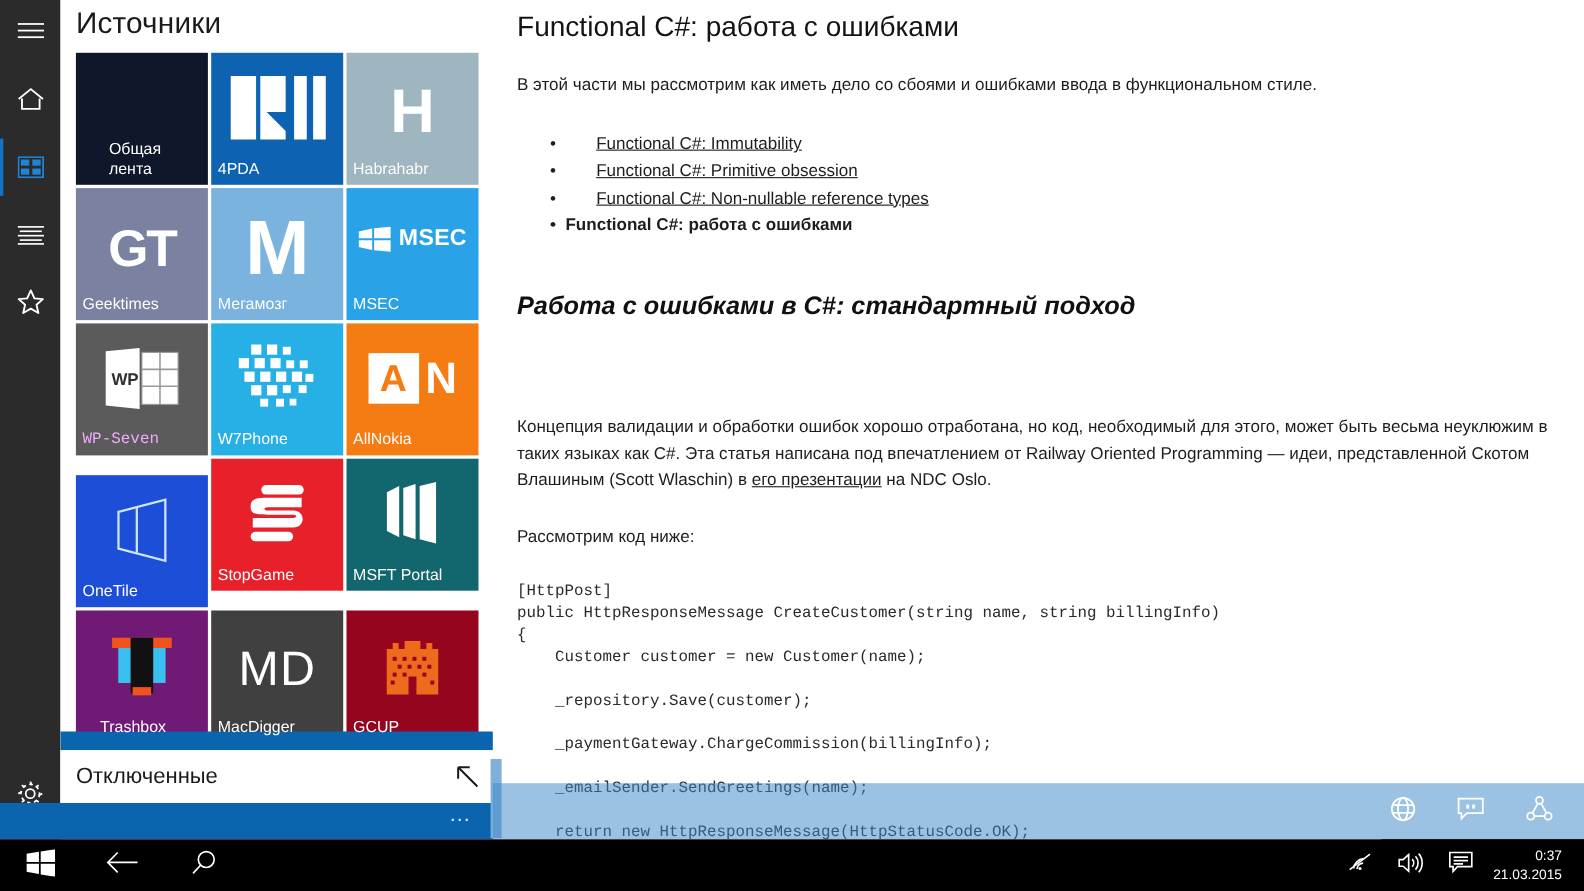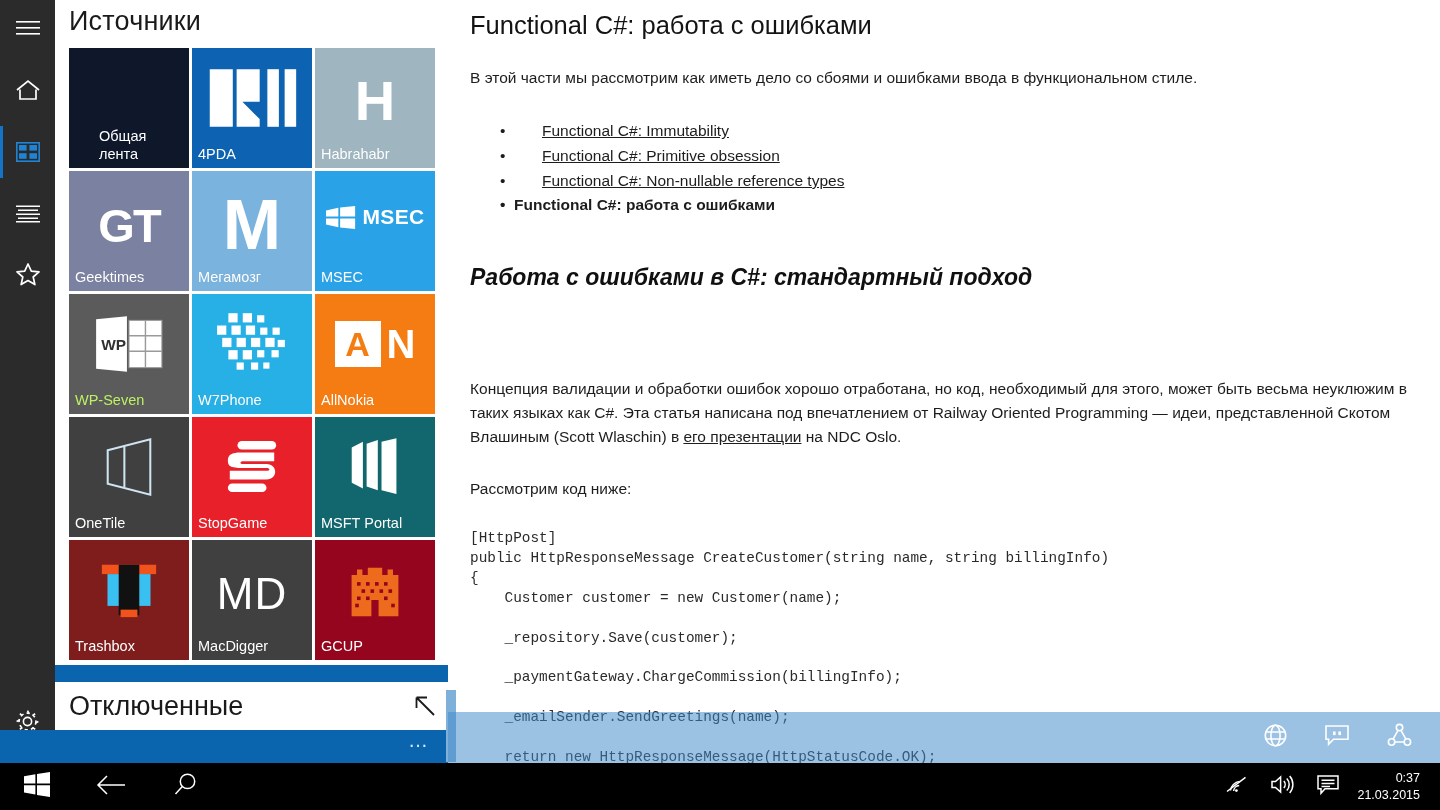--- a/index.html
+++ b/index.html
@@ -257,7 +257,7 @@
               <path d="M36 20 H68 M36 35 H68 M52 5 V51" stroke="#9a9a9a" stroke-width="1.4" fill="none"></path>
             </svg>
           </div>
-          <div class="tile-label" style="color: #bef264;">WP-Seven</div>
+          <div class="tile-label" style="color: #f0abfc; font-family: Liberation Mono, monospace;">WP-Seven</div>
         </div>
         <div class="tile" style="background: rgb(38, 176, 229);">
           <div class="tile-glyph">

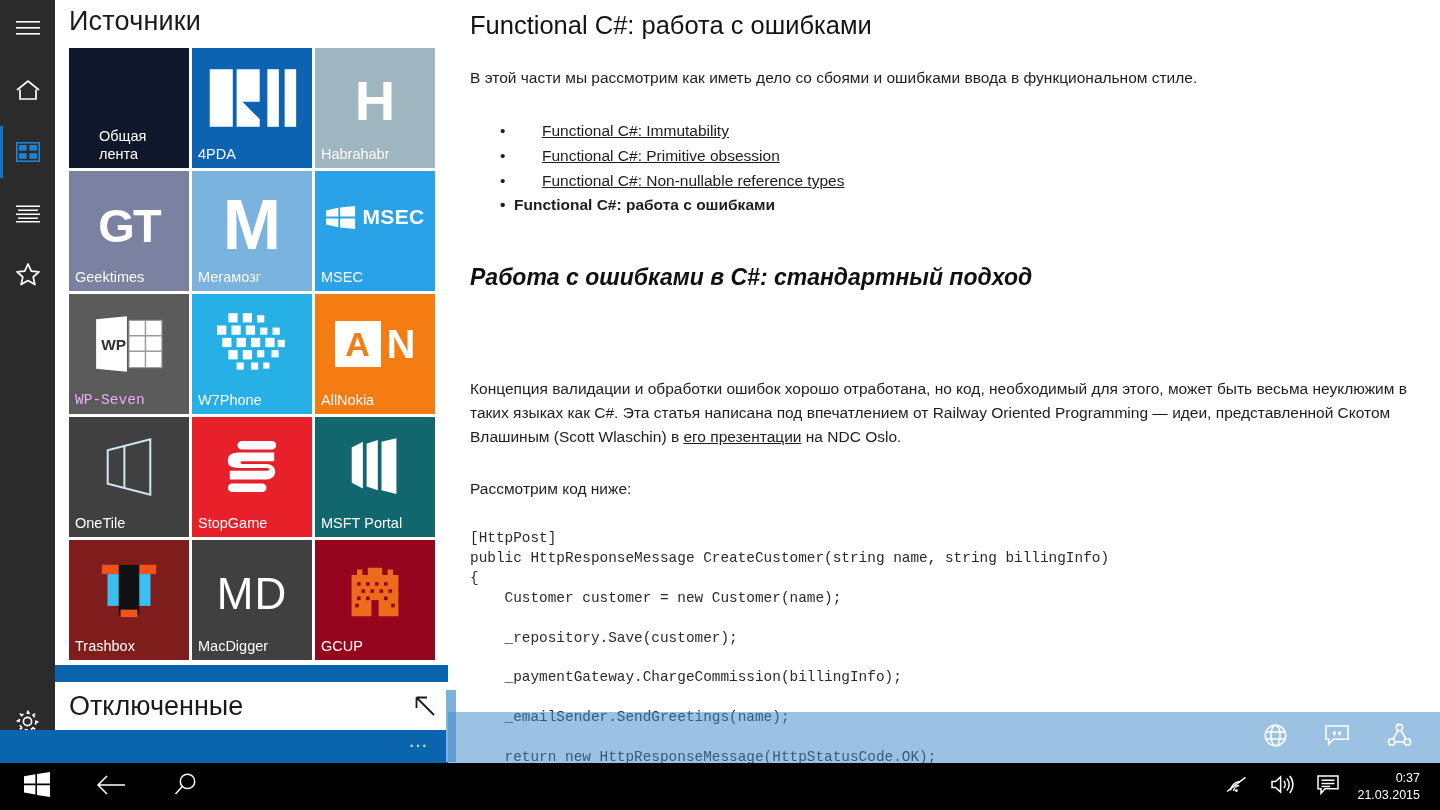--- a/index.html
+++ b/index.html
@@ -295,7 +295,7 @@
           </div>
           <div class="tile-label" style="color: rgb(255, 255, 255);">AllNokia</div>
         </div>
-        <div class="tile" style="background: #404040;">
+        <div class="tile" style="background: #1d4ed8; margin-top: 15px;">
           <div class="tile-glyph">
             <svg viewBox="0 0 54 64" width="50" height="60" style="transform: translateY(-10px);">
               <path d="M4 14 L50 2 L50 62 L4 50 Z" fill="none" stroke="#cfe5f2" stroke-width="2.2"></path>

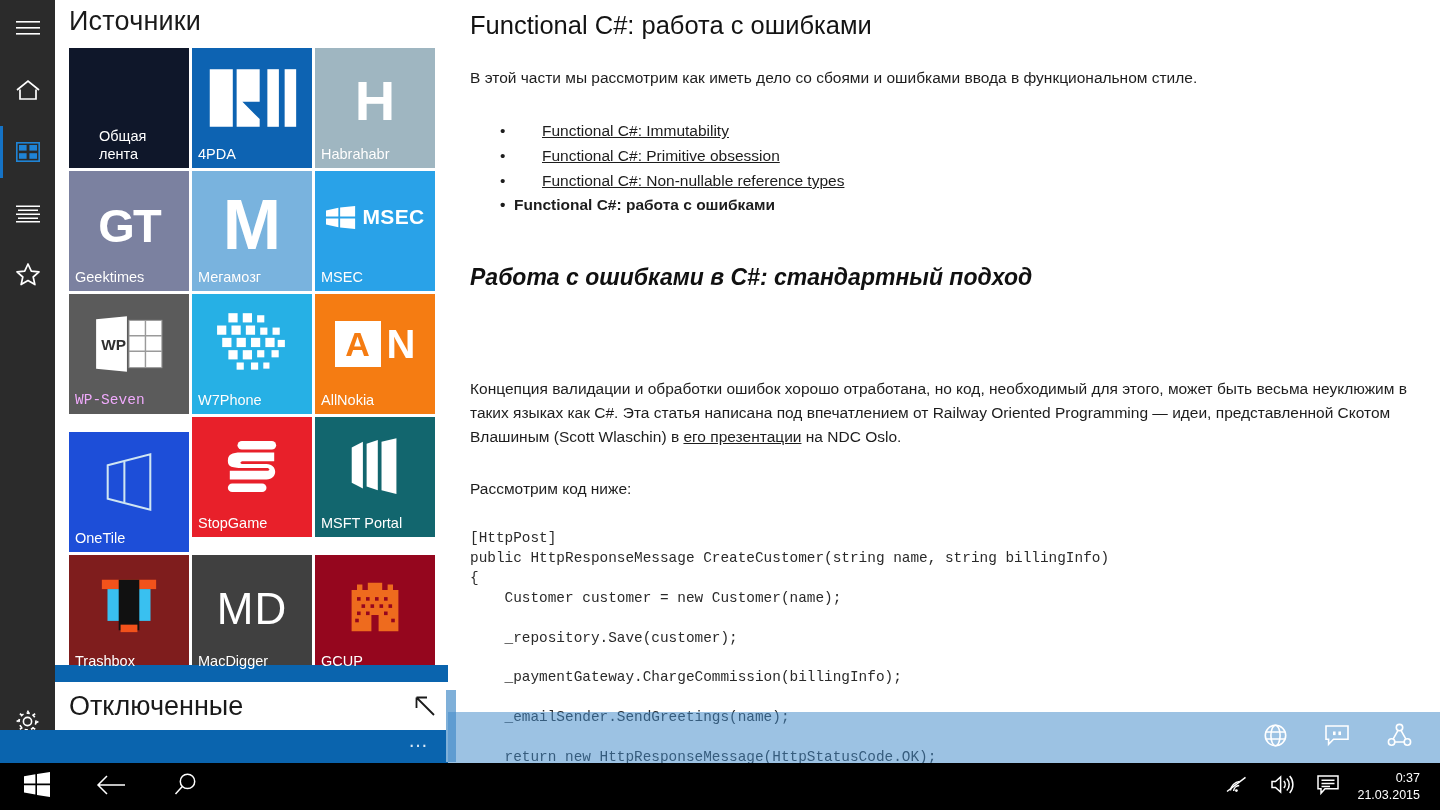--- a/index.html
+++ b/index.html
@@ -324,7 +324,7 @@
           </div>
           <div class="tile-label" style="color: rgb(255, 255, 255);">MSFT Portal</div>
         </div>
-        <div class="tile" style="background: #7f1d1d;">
+        <div class="tile" style="background: #701a75; padding-left: 16px;">
           <div class="tile-glyph">
             <svg viewBox="0 0 70 62" width="66" height="58" style="transform: translateY(-10px);">
               <rect x="6" y="4" width="58" height="10" fill="#F2521B"></rect>

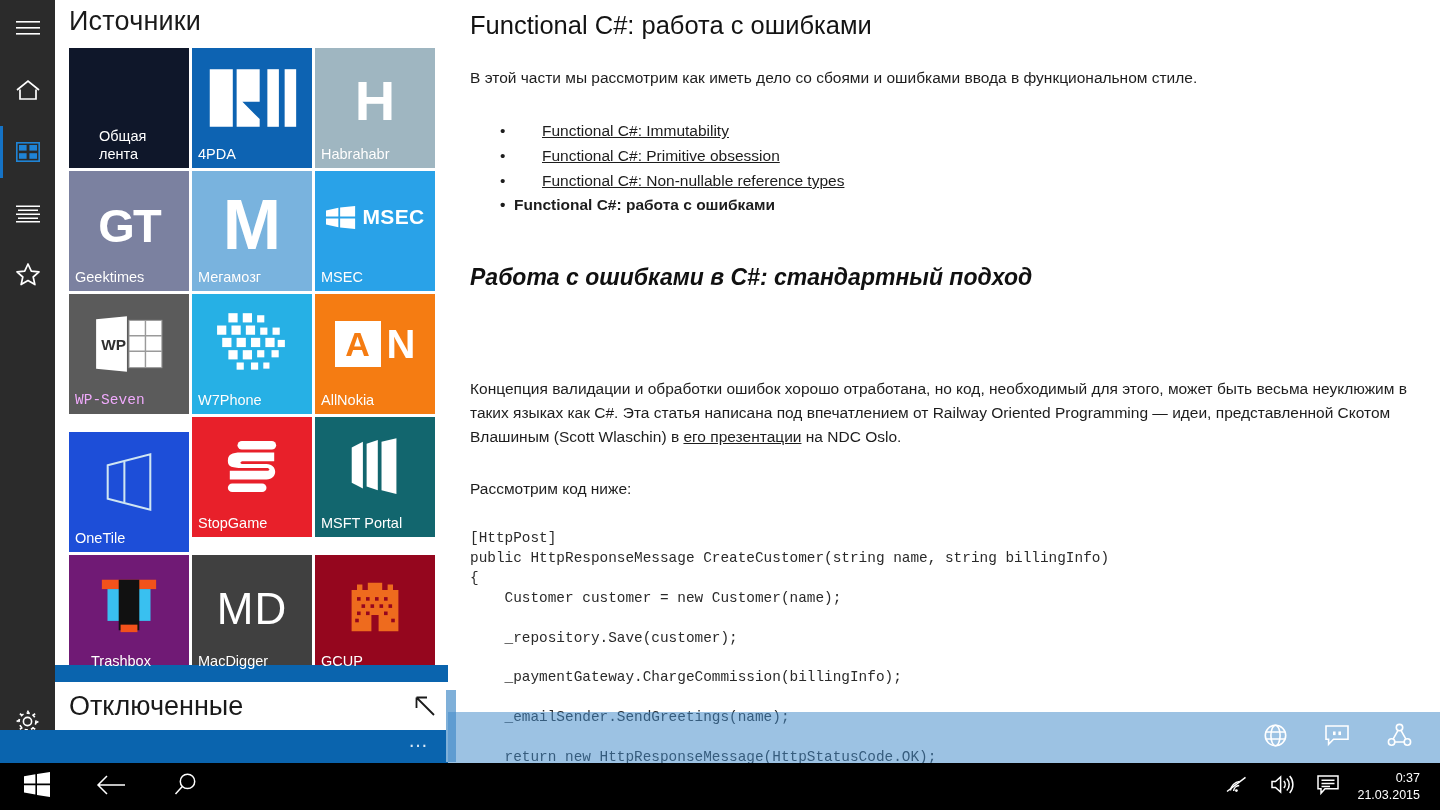--- a/index.html
+++ b/index.html
@@ -72,7 +72,7 @@
     position:absolute; left:55px; top:682px; width:393px; height:48px; background:#fff;
     display:flex; align-items:center;
   }
-  .collapsed-title { font-size:27px; color:#1a1a1a; padding-left:14px; }
+  .collapsed-title { font-size:20px; color:#1a1a1a; padding-left:14px; }
 
   .pane-appbar {
     position:absolute; left:0; top:730px; width:448px; height:33px; background:#0A64AE;

